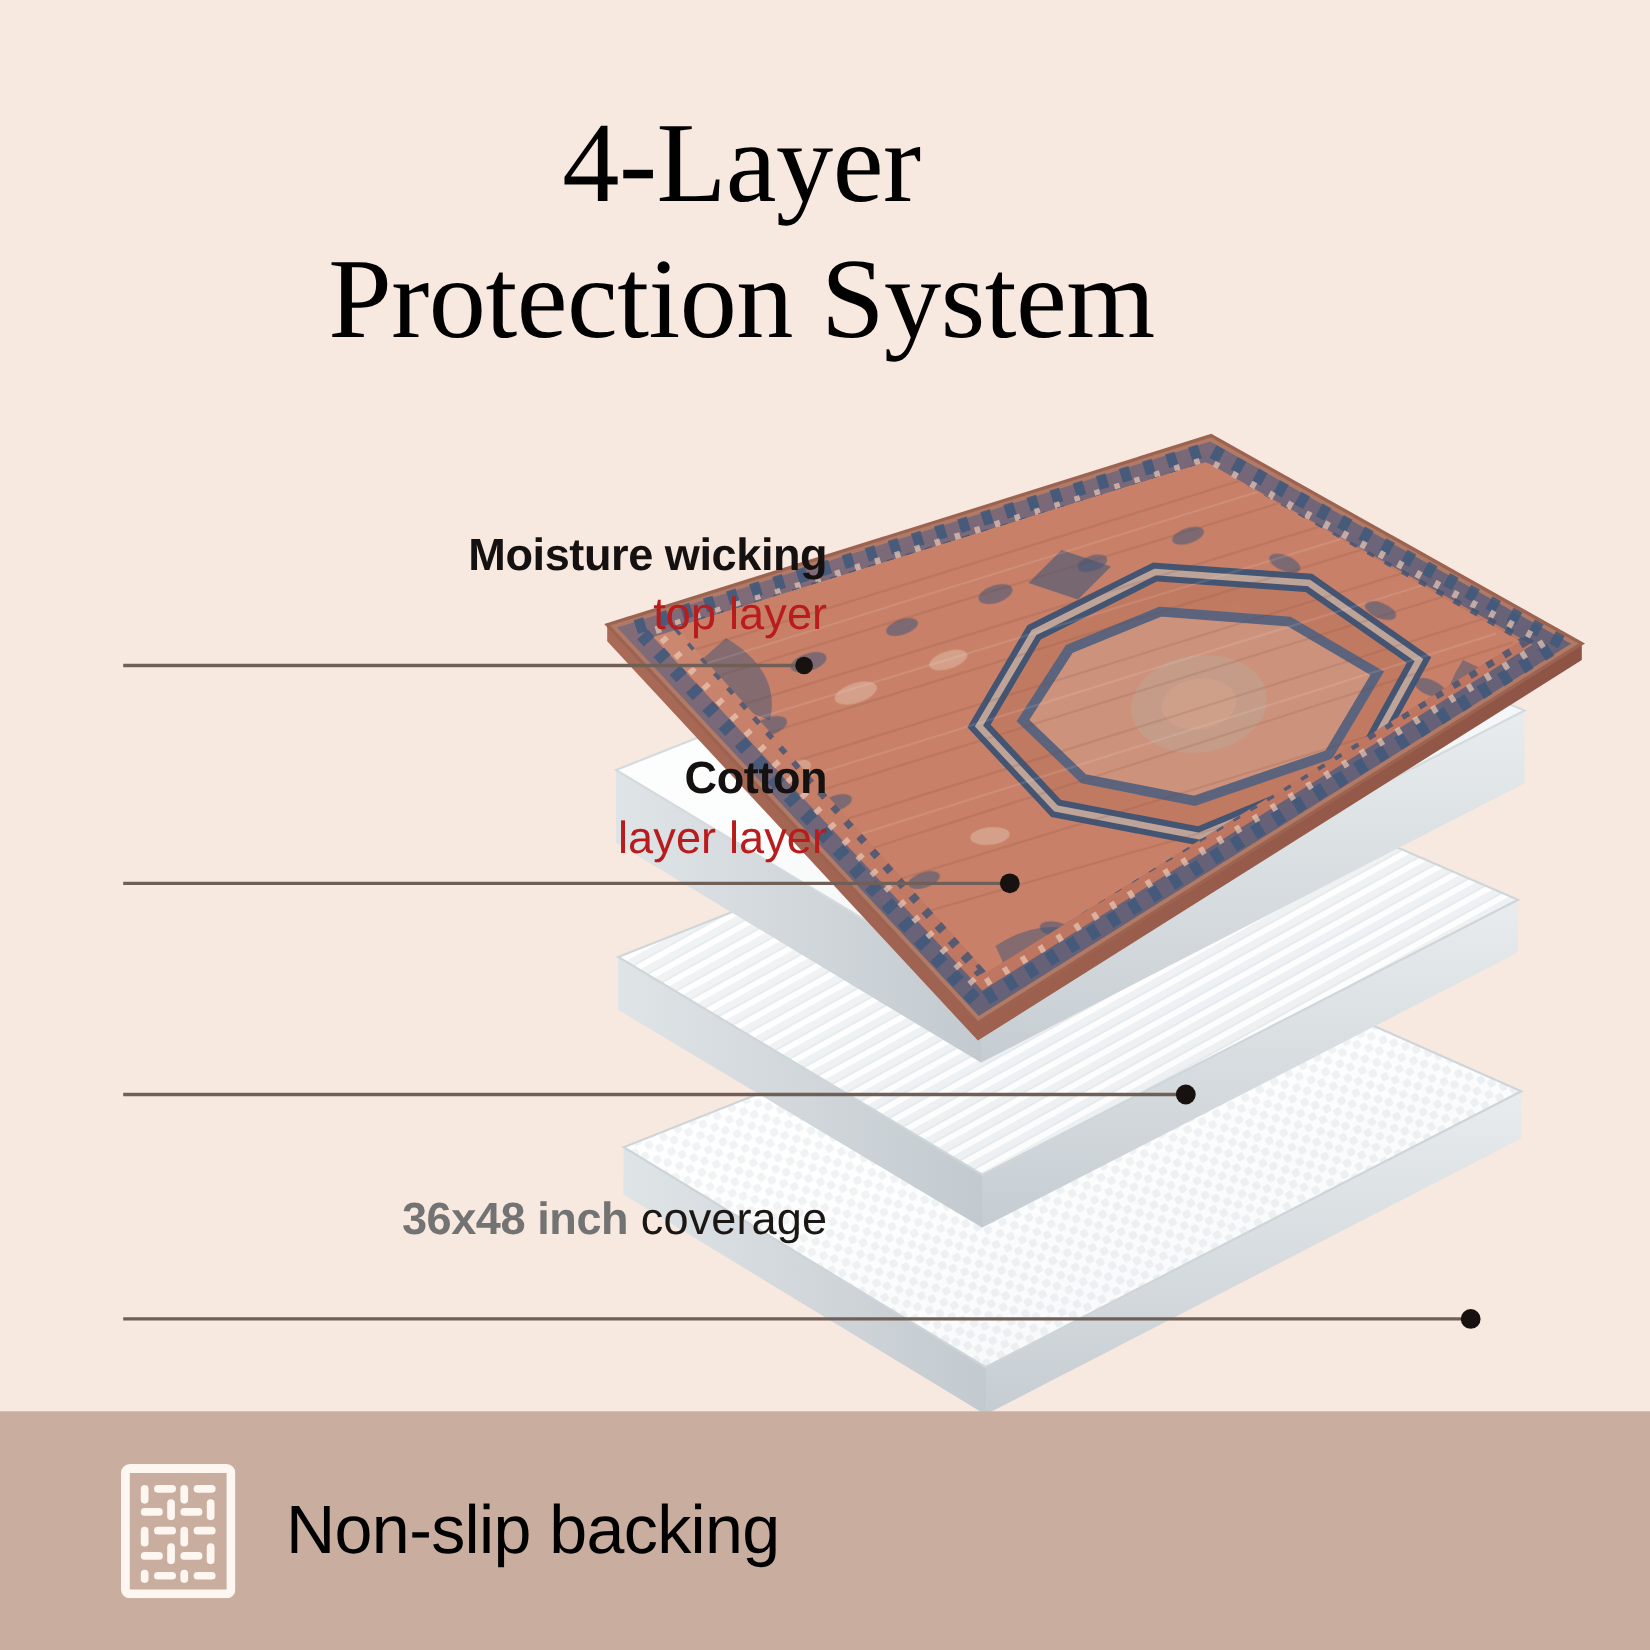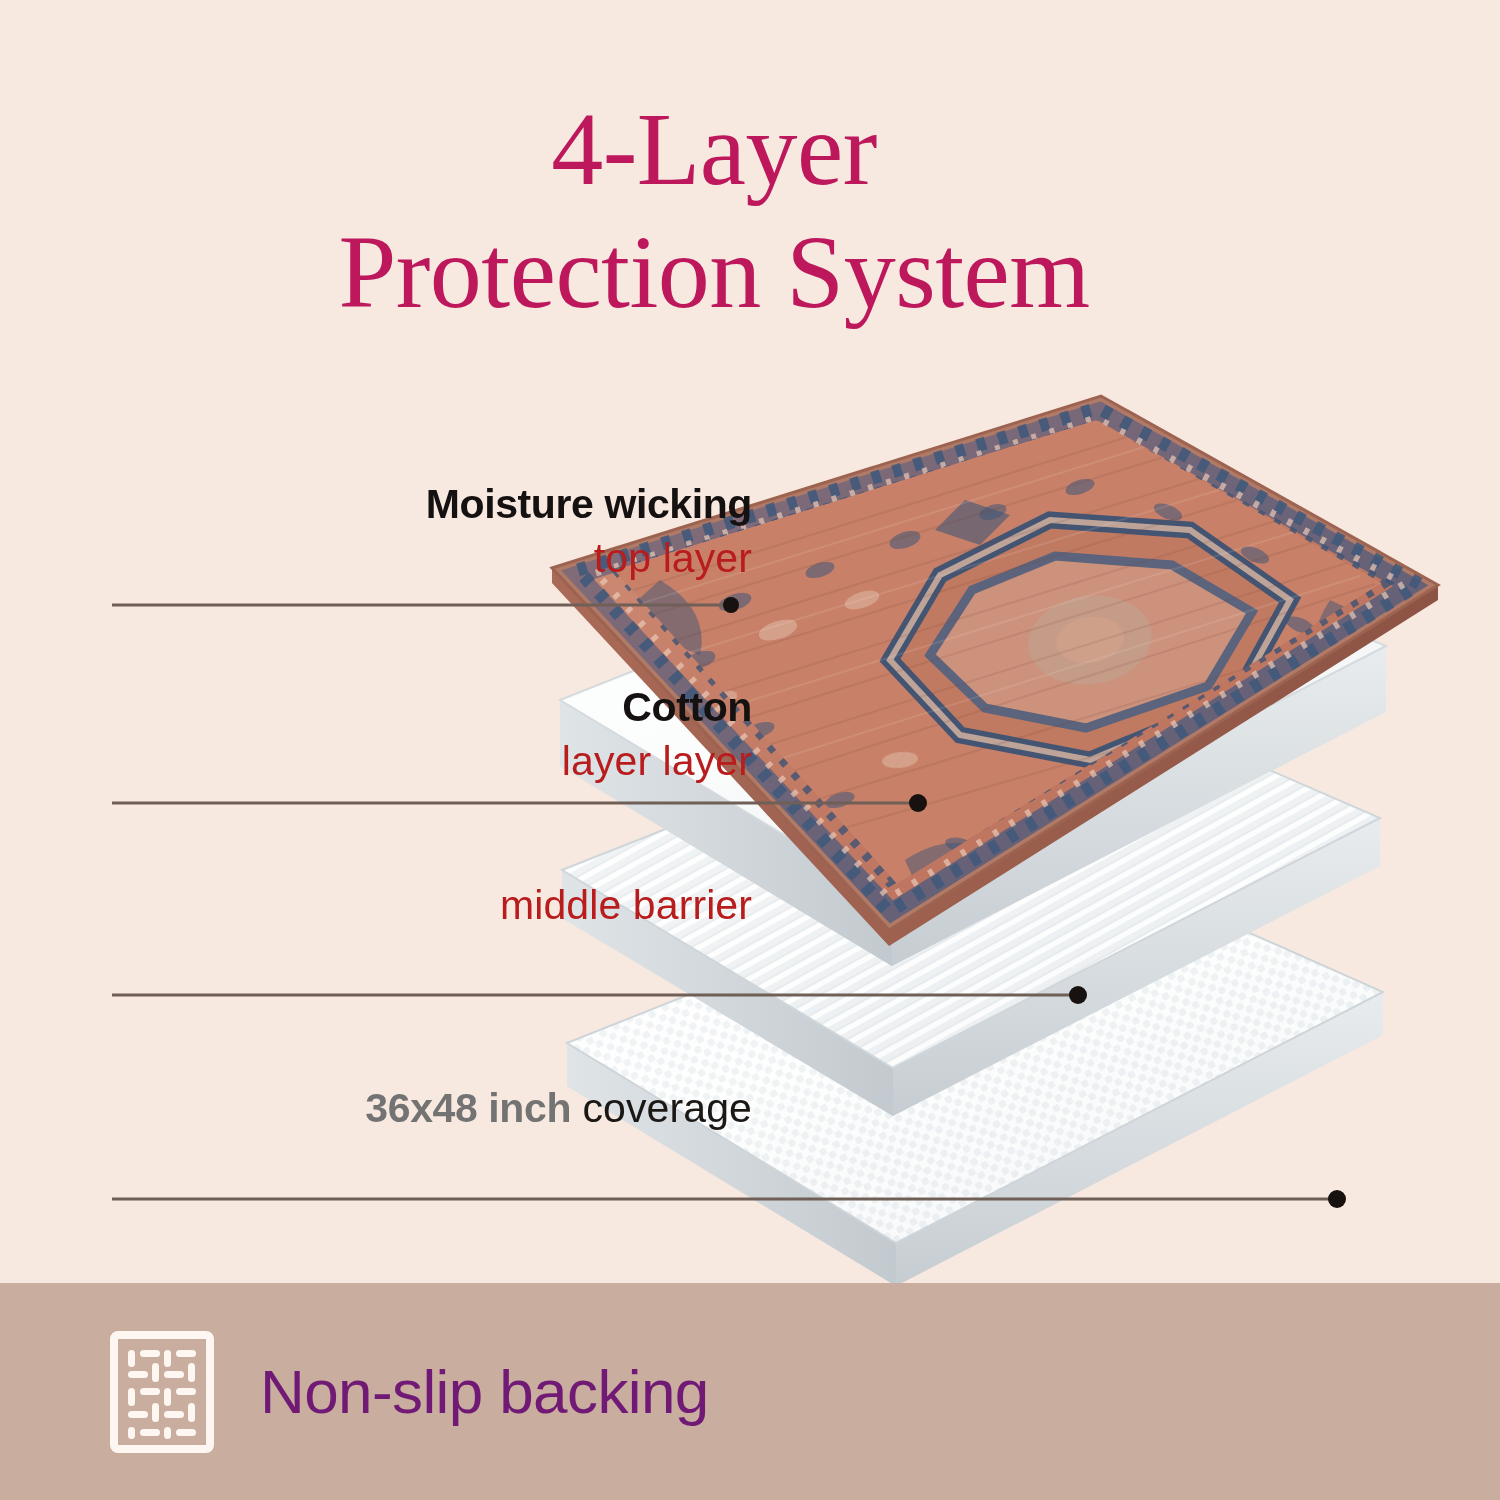--- a/index.html
+++ b/index.html
@@ -26,12 +26,11 @@
     width: 1348px;
     text-align: center;
     font-family: "Liberation Serif", "DejaVu Serif", serif;
-    color: #be185d;
+    color: #000000;
     font-size: 104px;
     line-height: 1.18;
     letter-spacing: -0.5px;
     font-weight: 400;
-    padding-left: 40px;
   }
   .title .l1 { display: block; }
   .title .l2 { display: block; }

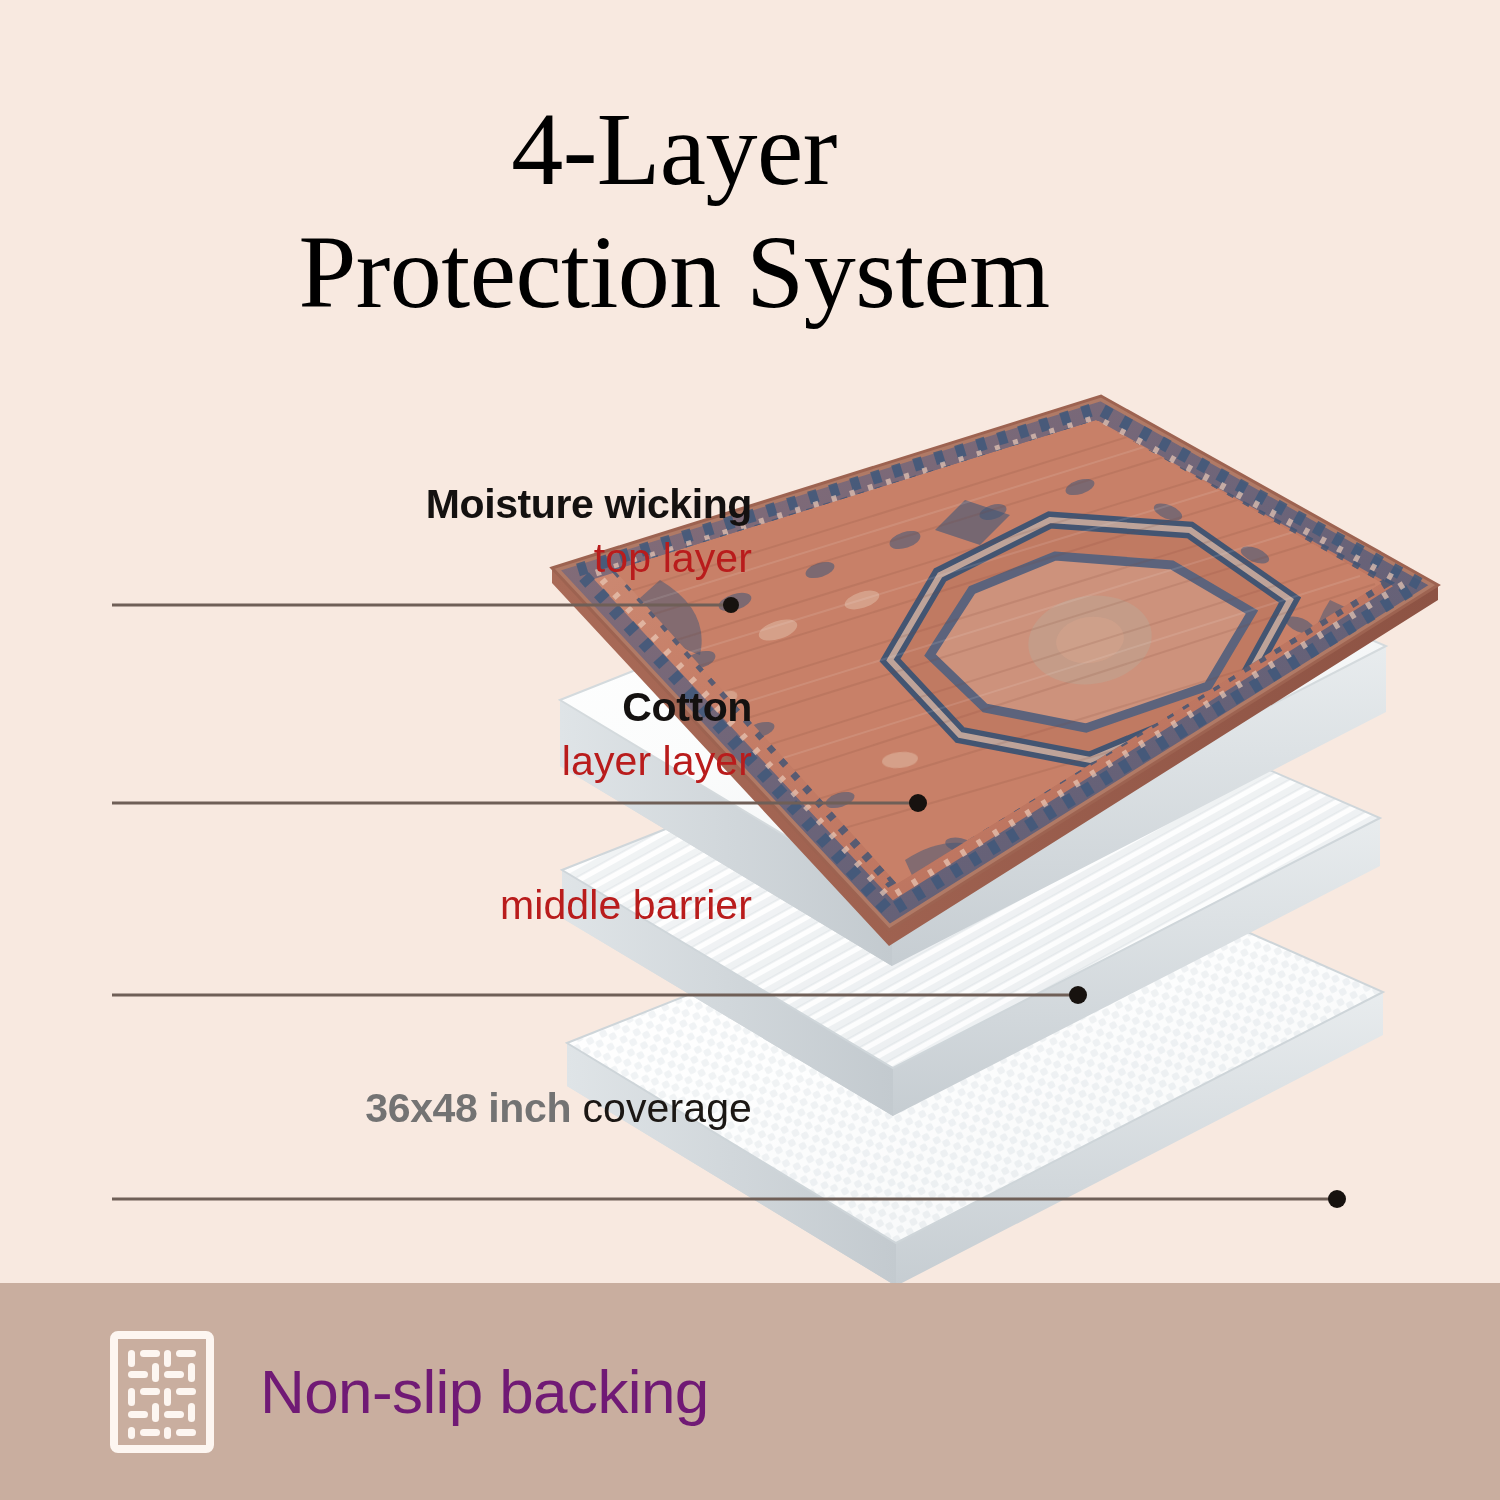--- a/index.html
+++ b/index.html
@@ -329,7 +329,6 @@
   </div>
 
   <div class="callout" id="c3">
-    <div class="lbl-light">middle barrier</div>
   </div>
 
   <div class="callout" id="c4">

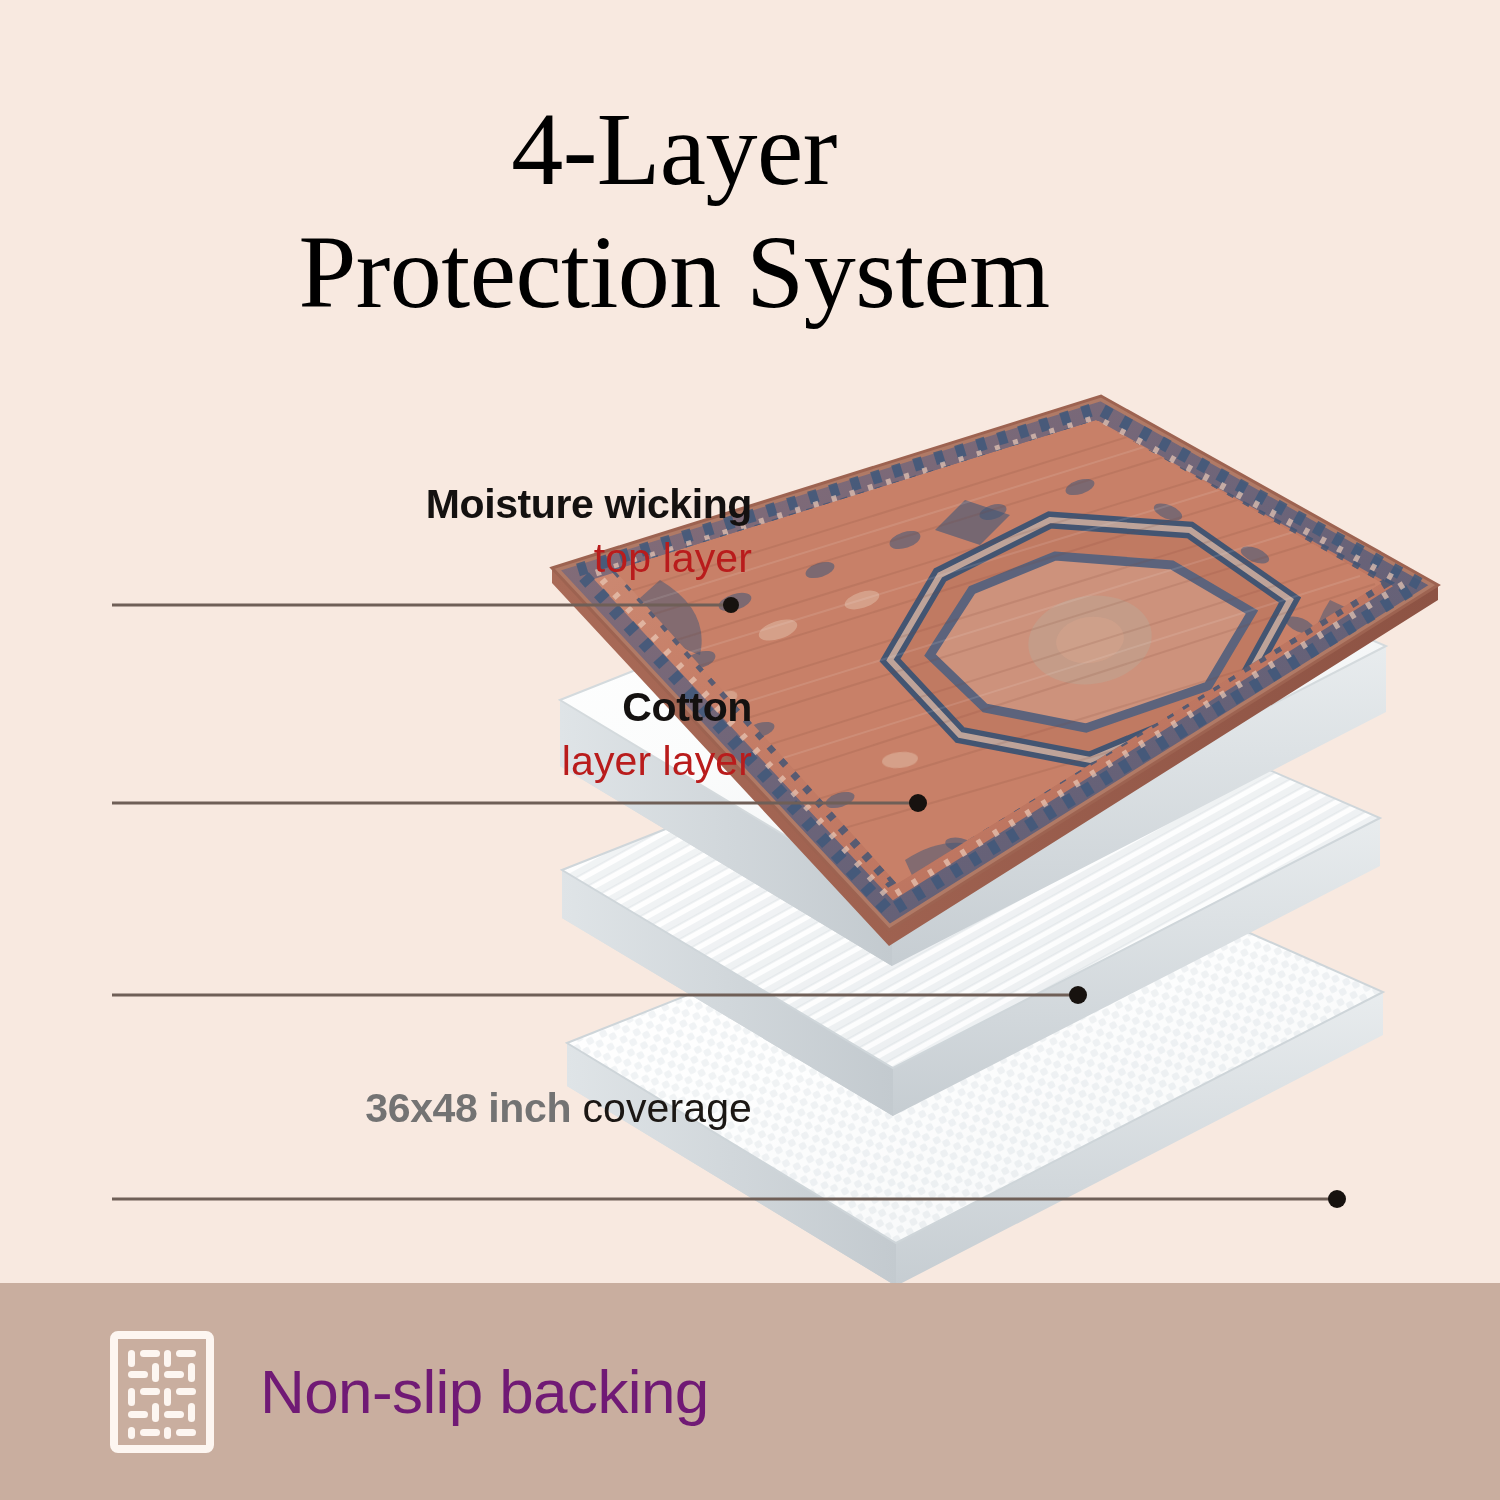--- a/index.html
+++ b/index.html
@@ -106,7 +106,7 @@
     font-weight: 500;
     font-size: 62px;
     letter-spacing: -0.6px;
-    color: #701a75;
+    color: #000000;
     white-space: nowrap;
   }
 

